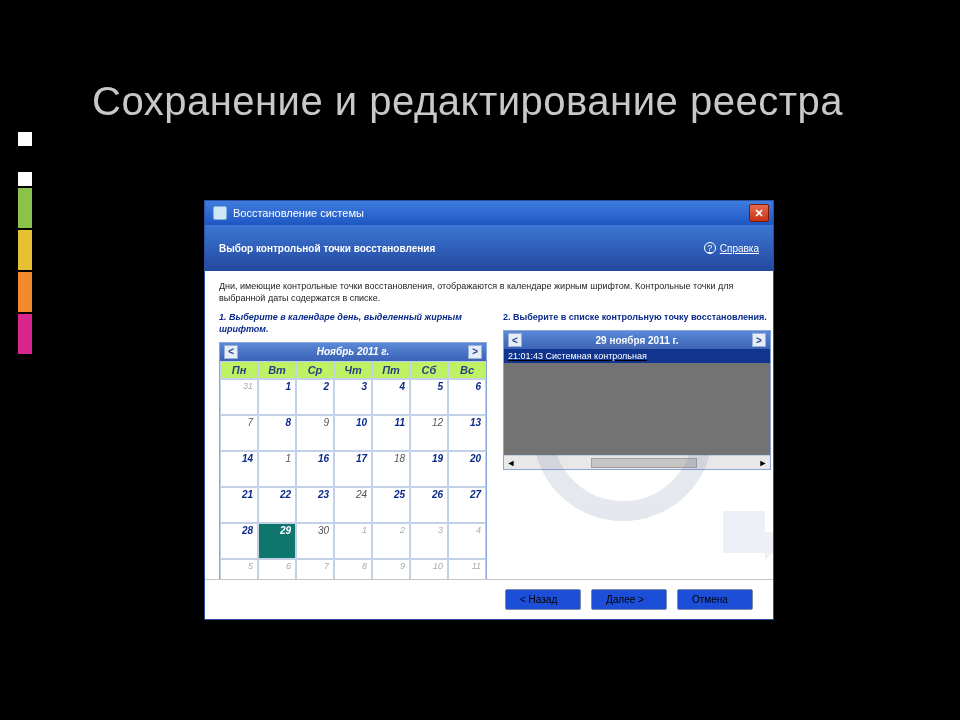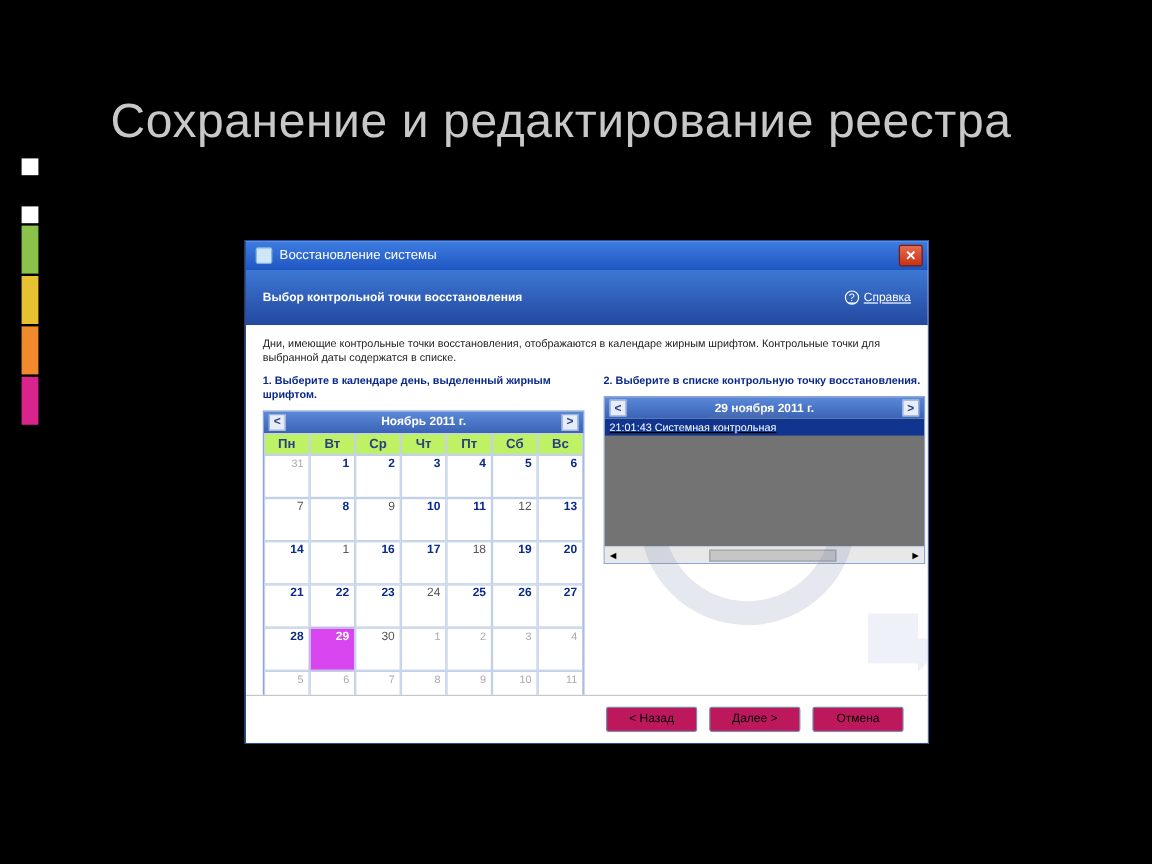--- a/index.html
+++ b/index.html
@@ -79,7 +79,7 @@
   .desc { font-size:9px; color:#222; margin-bottom:8px; line-height:1.3; }
   .desc2 { font-size:9px; color:#222; margin-bottom:10px; line-height:1.3;}
   .cols { display:flex; gap:14px; }
-  .col-left { flex:0 0 270px; }
+  .col-left { flex:0 0 270px;font-style:italic; }
   .col-right { flex:1; }
   .step-label { font-size:9px; font-weight:bold; color:#0a2a8a; margin-bottom:6px; line-height:1.3; }
   .calendar {

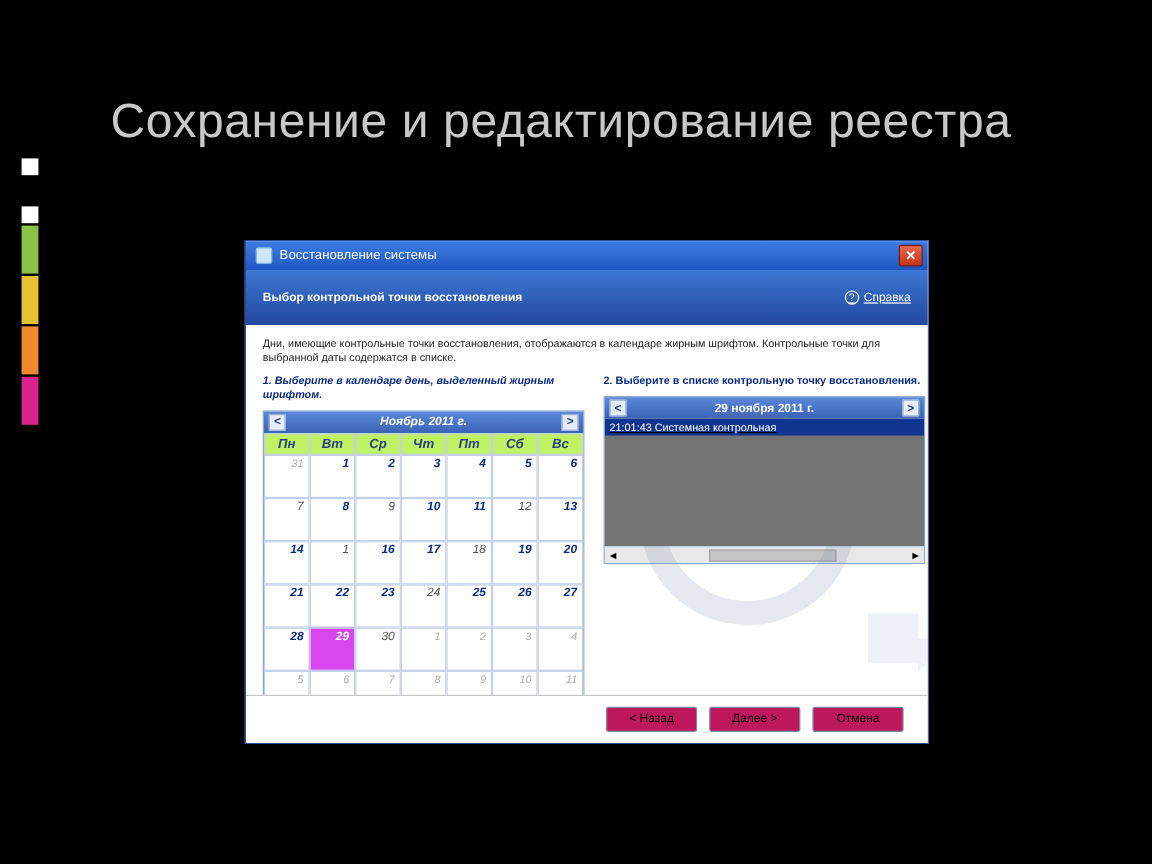--- a/index.html
+++ b/index.html
@@ -98,7 +98,7 @@
   .cal-dow { background:#bef264; color:#2a4080; font-weight:bold; text-align:center; border:1px solid #c3d1e8; padding:2px 0; font-size:11px;}
   .cal-cell { border:1px solid #c3d1e8; height:36px; text-align:right; padding:1px 4px 0 0; font-size:10px; color:#555;}
   .cal-cell.bold { font-weight:bold; color:#0a2a8a; }
-  .cal-cell.sel { background:#d946ef; color:#fff; font-weight:bold;}
+  .cal-cell.sel { background:#0f766e; color:#fff; font-weight:bold;}
   .cal-cell.muted { color:#aaa; font-size:9px;}
   .right-box {
     border:1px solid #8aa6d6;

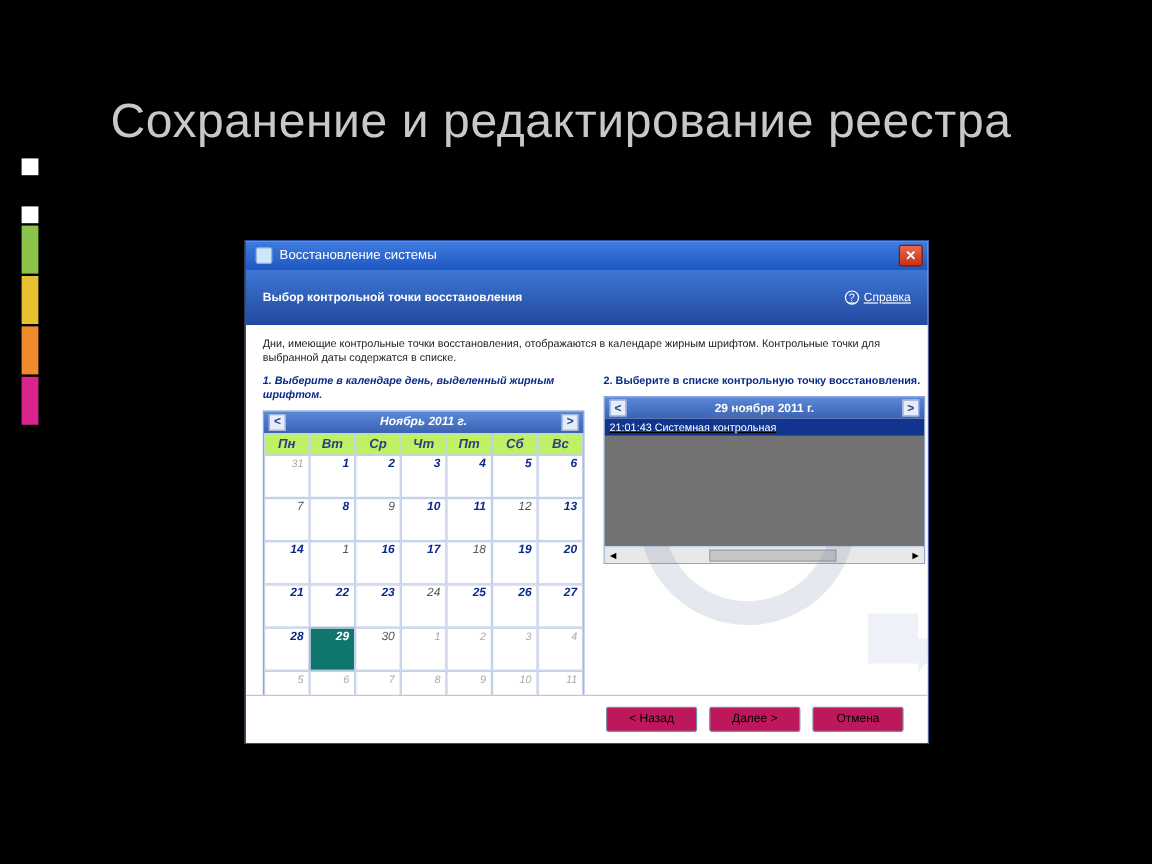--- a/index.html
+++ b/index.html
@@ -131,8 +131,8 @@
     background:#fff;
   }
   .btn {
-    border:1px solid #7a8aa6; background:#be185d;
-    font-size:10px; padding:4px 14px; min-width:76px; text-align:center;
+    border:1px solid #7a8aa6; background:#1d4ed8;
+    font-size:10px; padding:4px 14px; min-width:76px; 
     border-radius:2px;
   }
   

